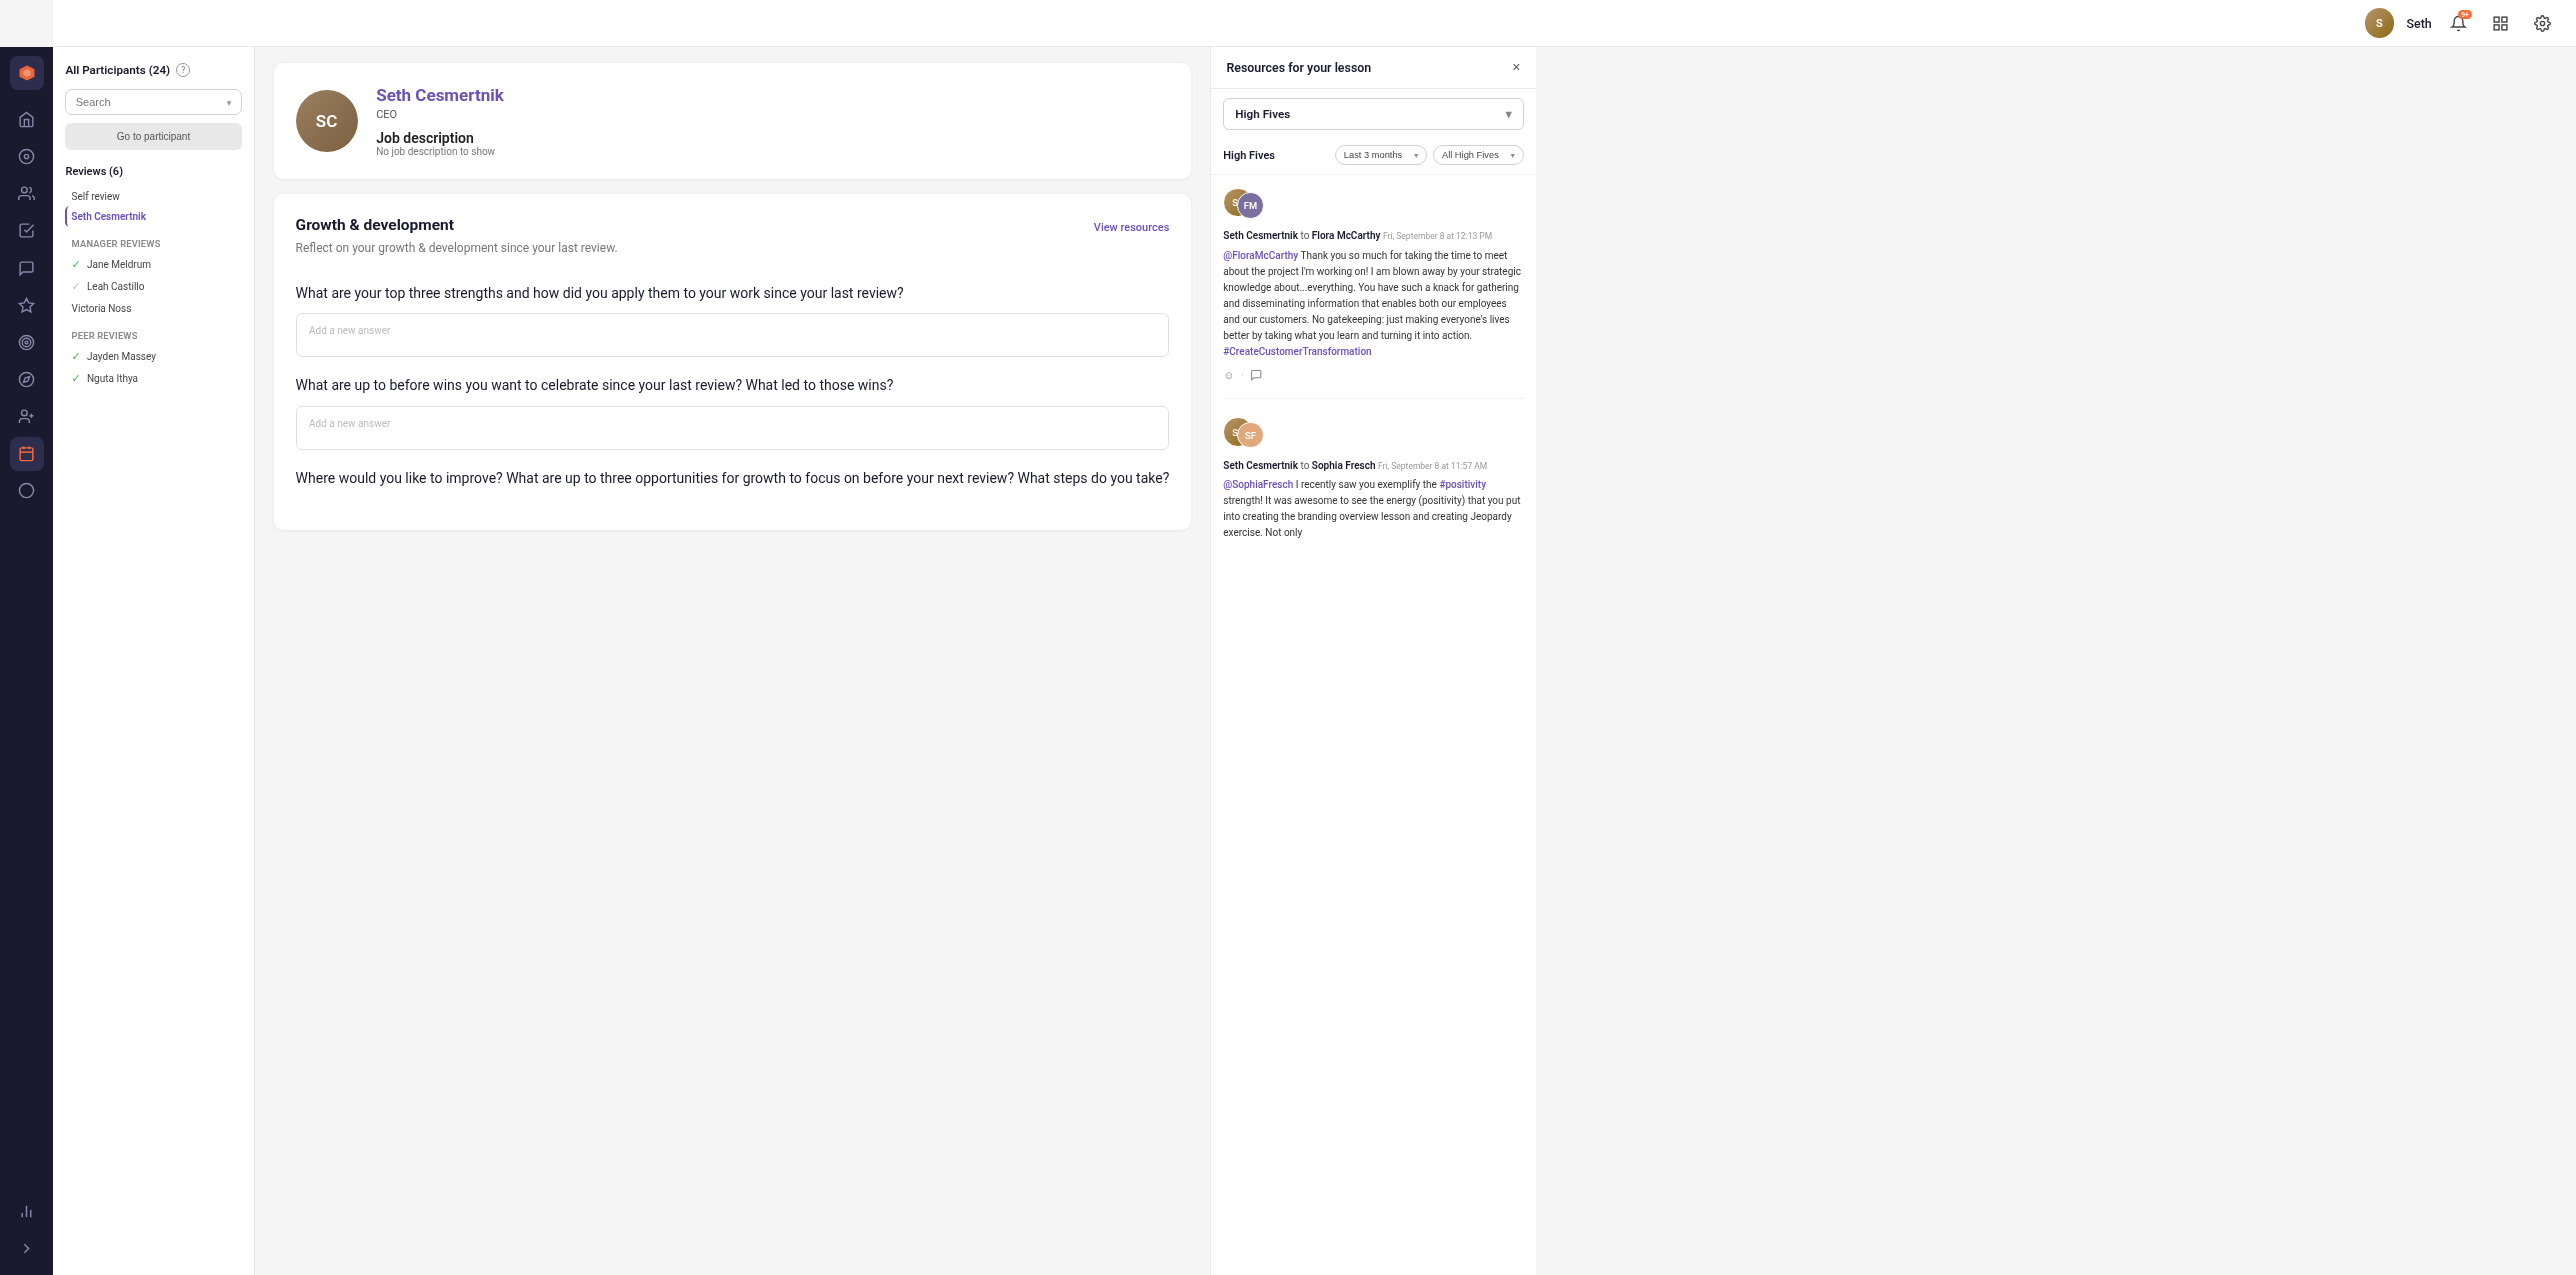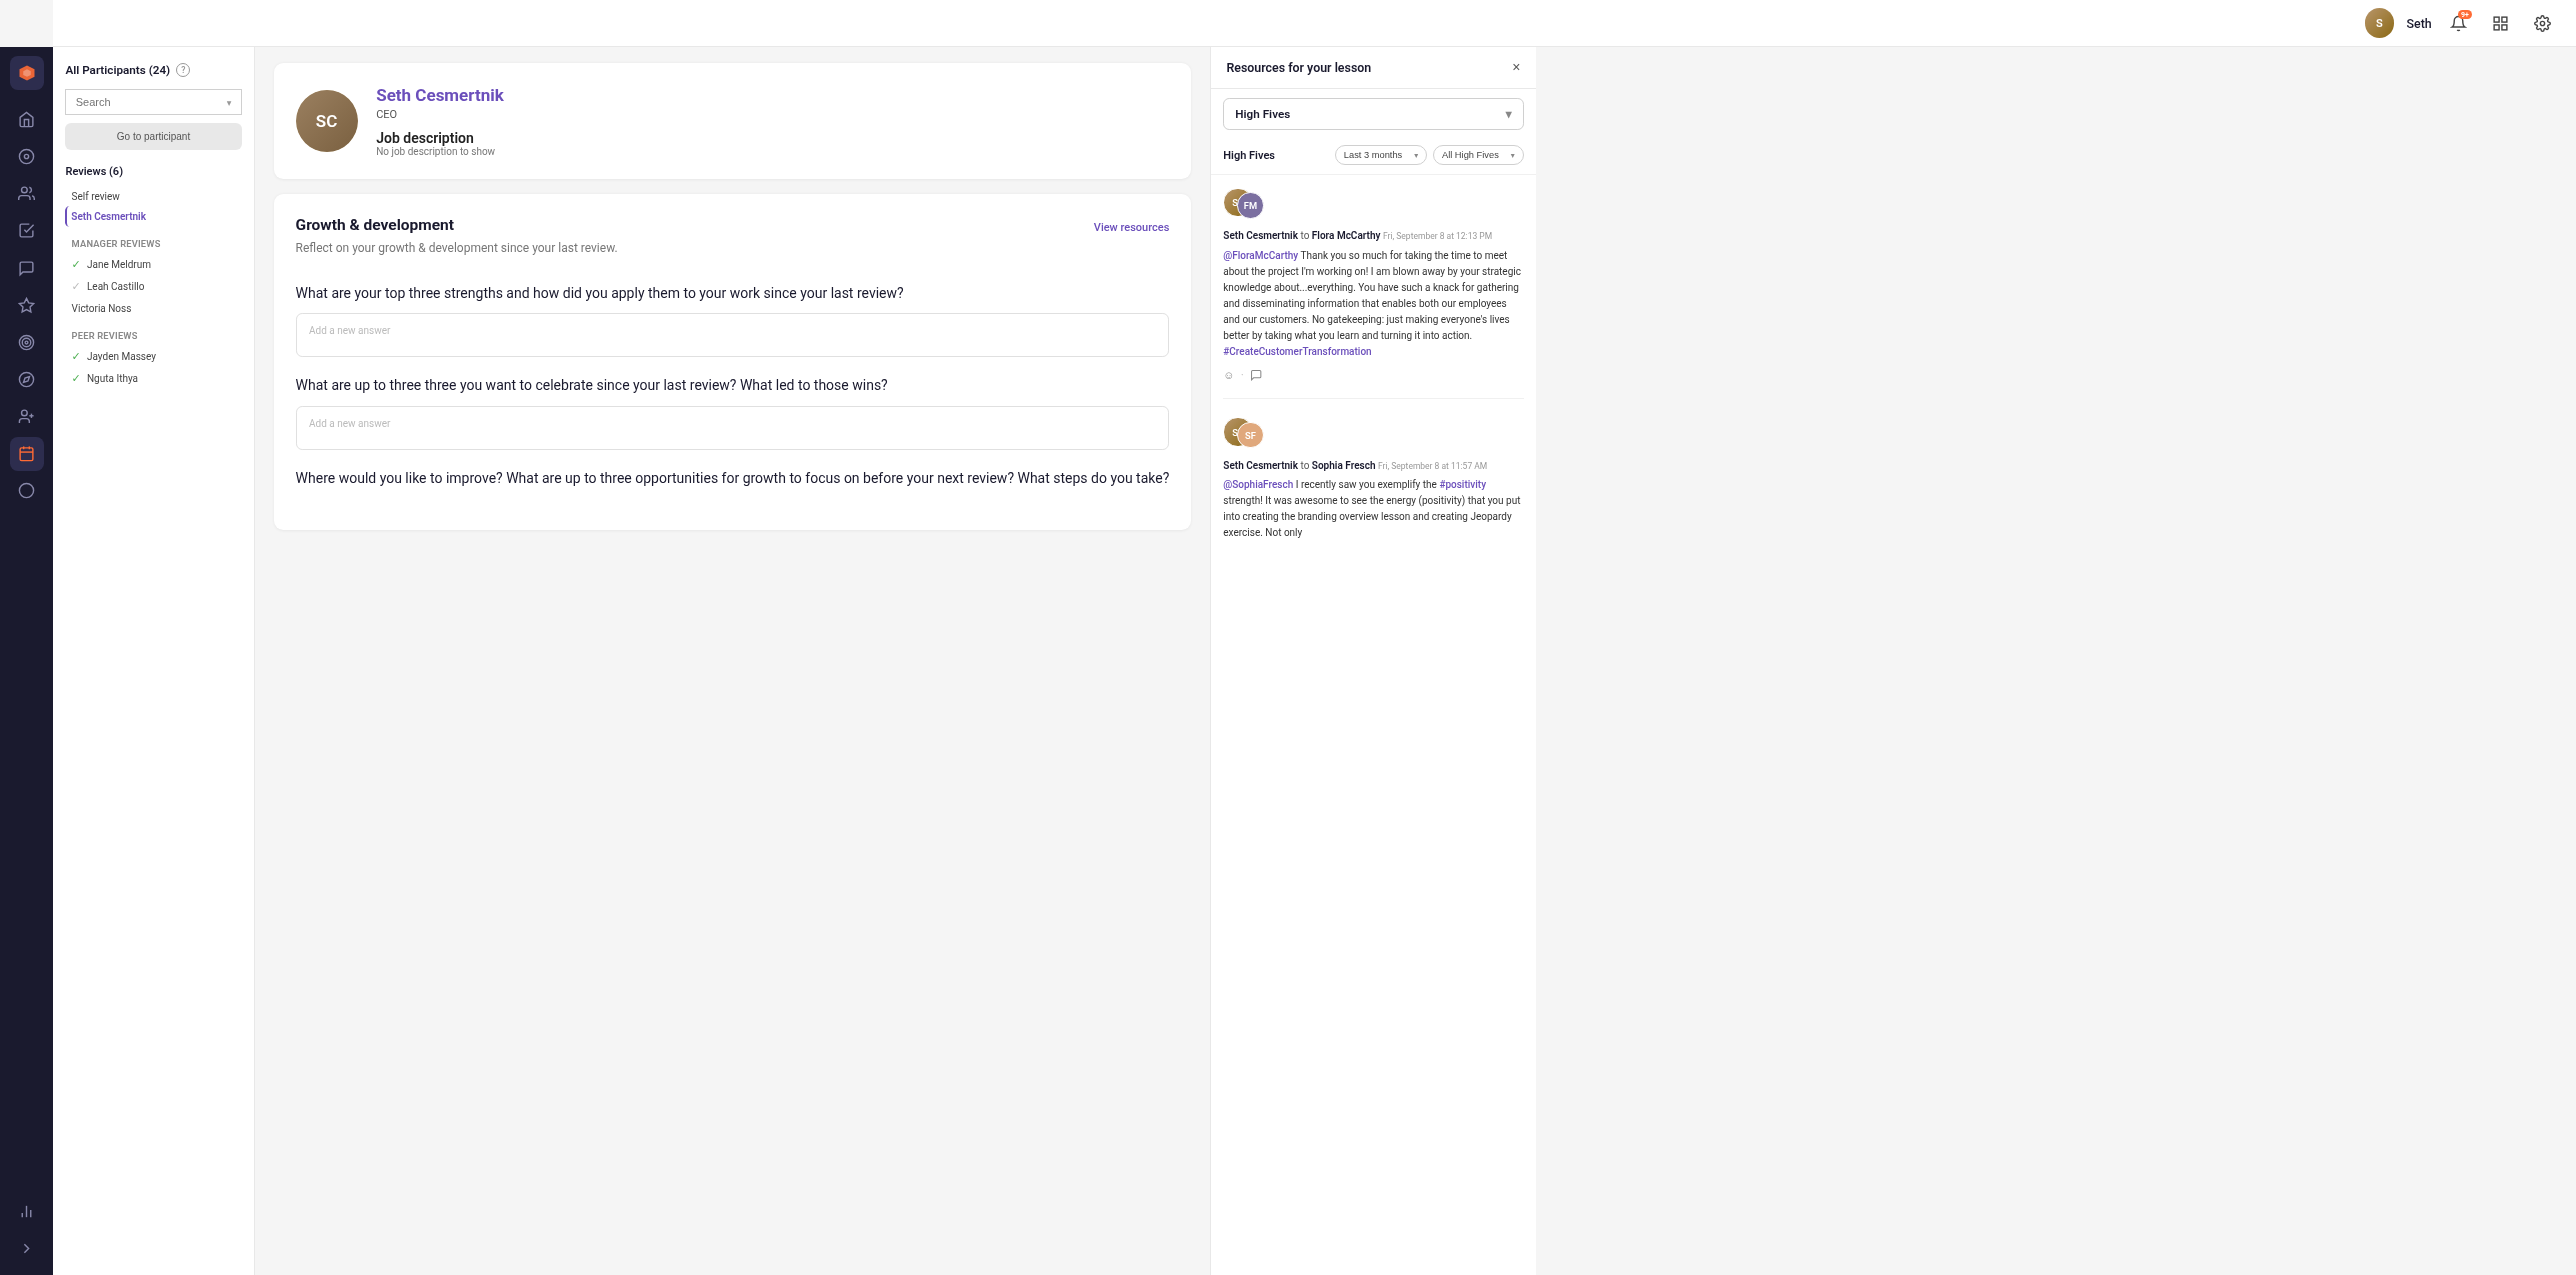--- a/index.html
+++ b/index.html
@@ -68,7 +68,7 @@
     .search-box {
       display: flex; align-items: center;
       border: 1.2px solid #d0d0d0;
-      border-radius: 0;
+      border-radius: 7px;
       padding: 6.2px 9.3px;
       margin-bottom: 7.8px;
       cursor: text;

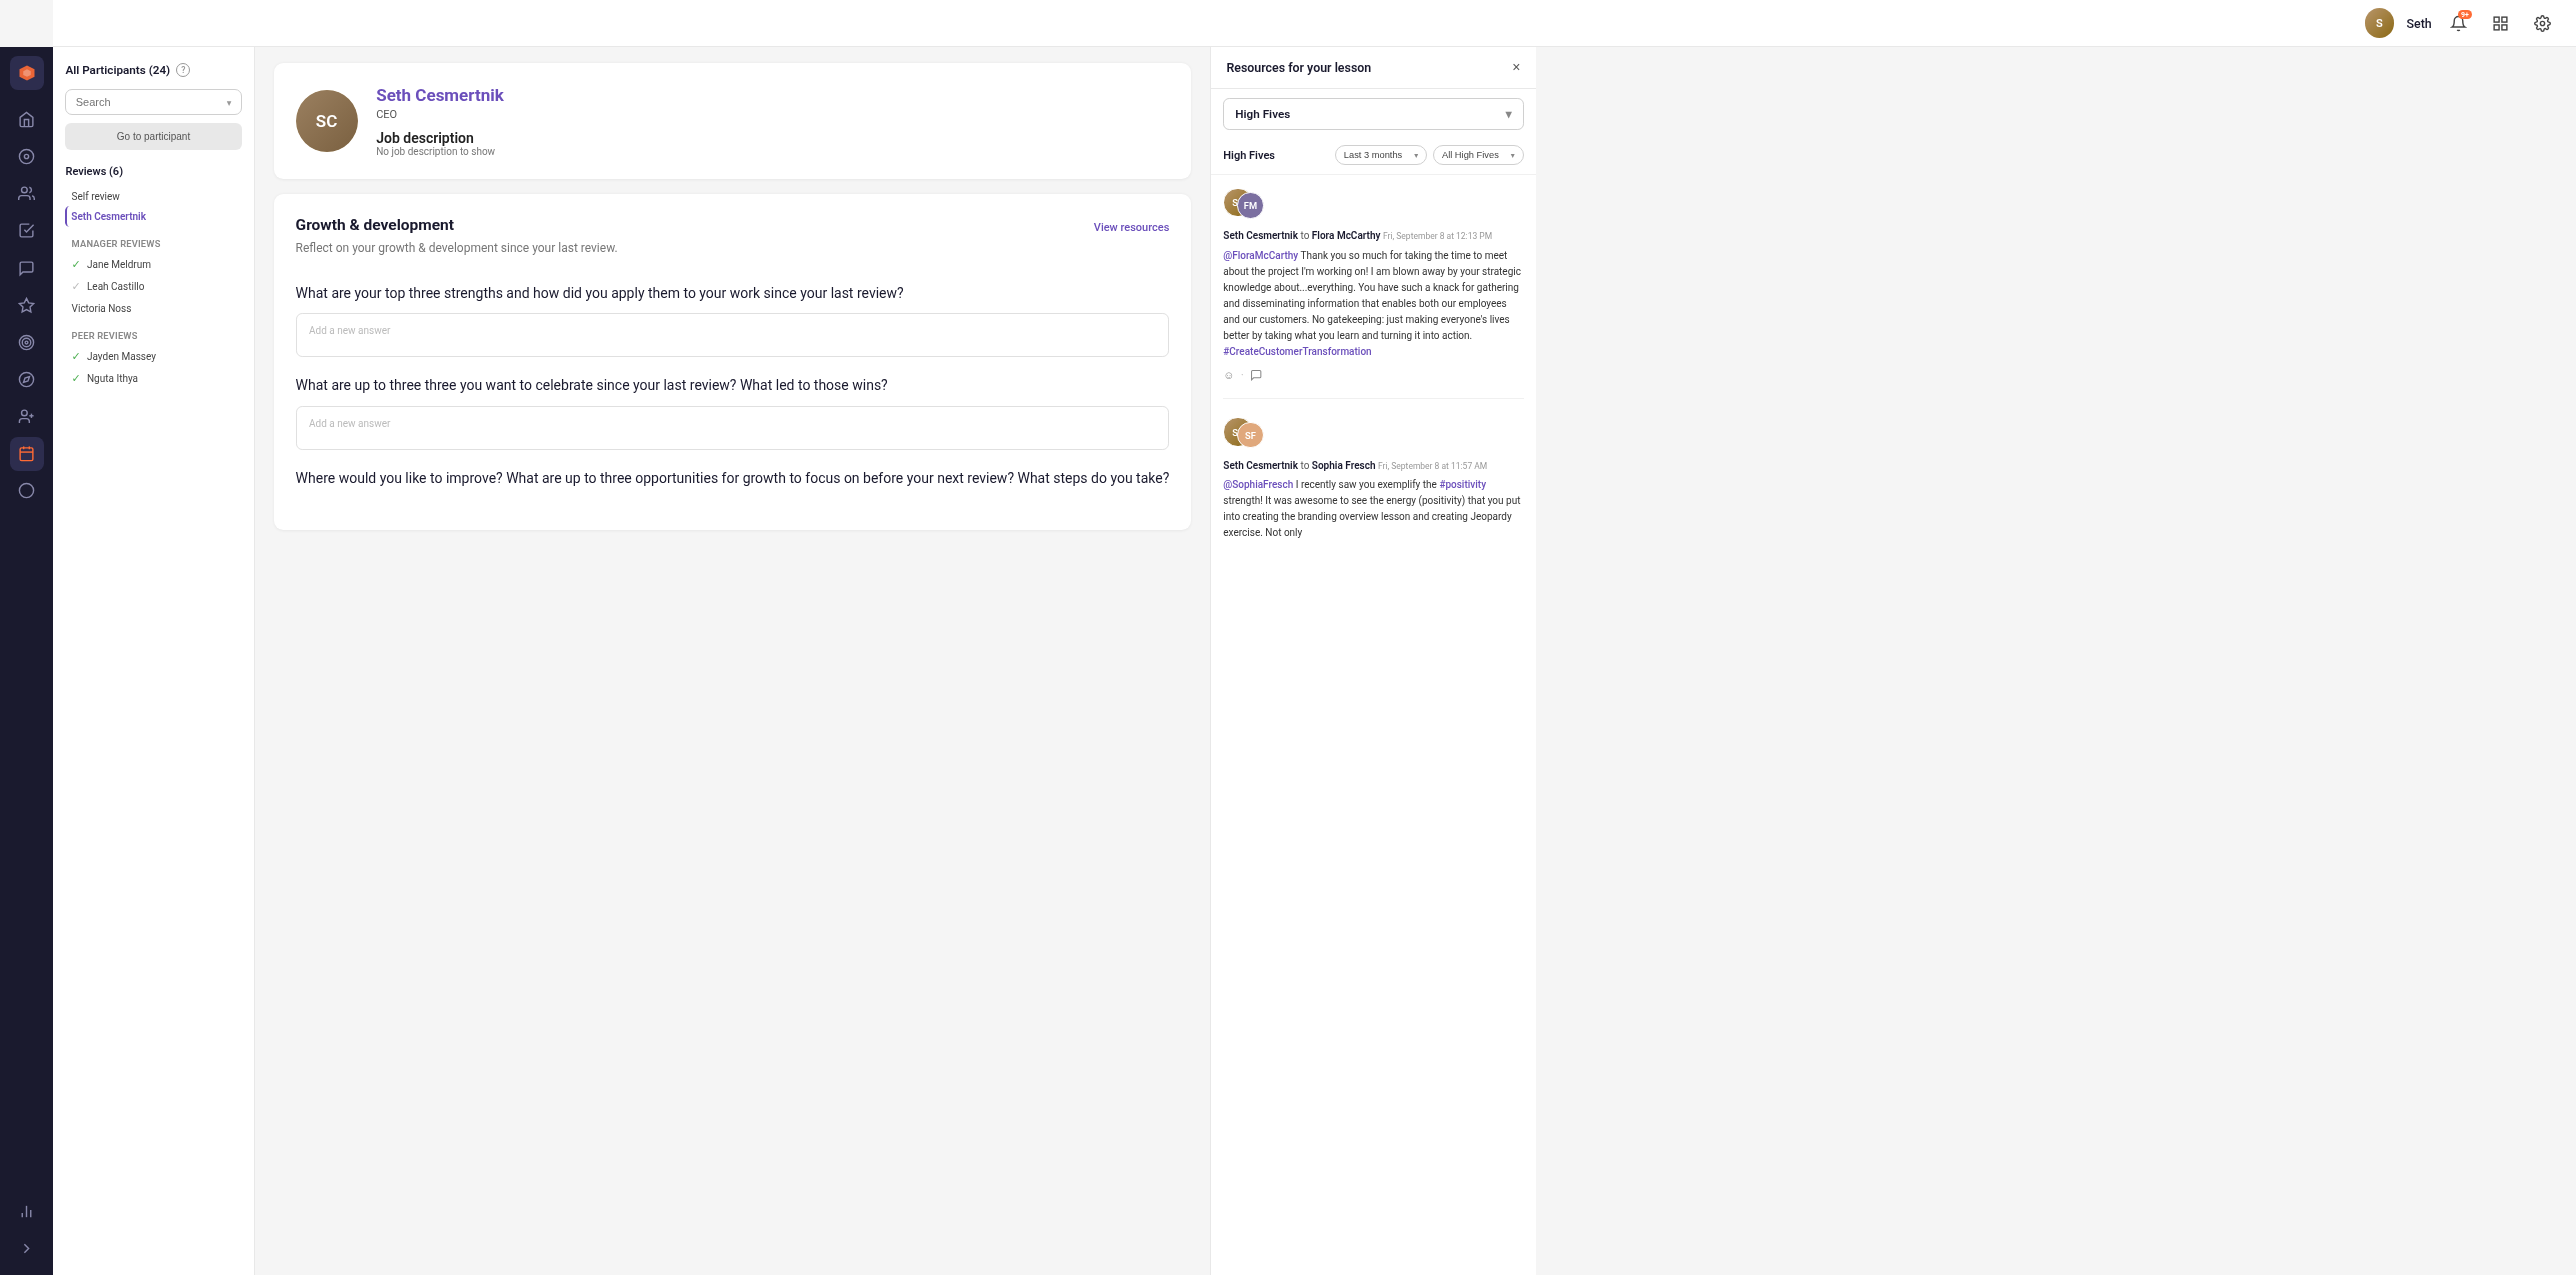--- a/index.html
+++ b/index.html
@@ -524,7 +524,7 @@
         </div>
 
         <div class="question-block">
-          <div class="question-text">What are up to three three you want to celebrate since your last review? What led to those wins?</div>
+          <div class="question-text">What are up to before wins you want to celebrate since your last review? What led to those wins?</div>
           <div class="answer-box">
             <span style="color:#bbb">Add a new answer</span>
           </div>

